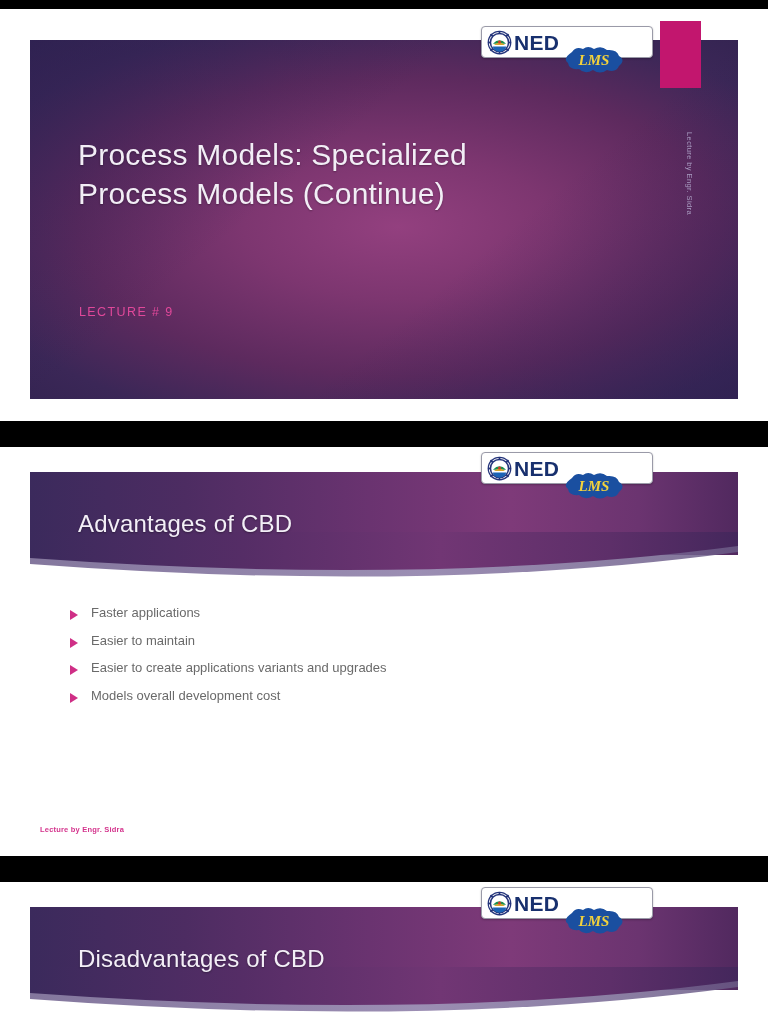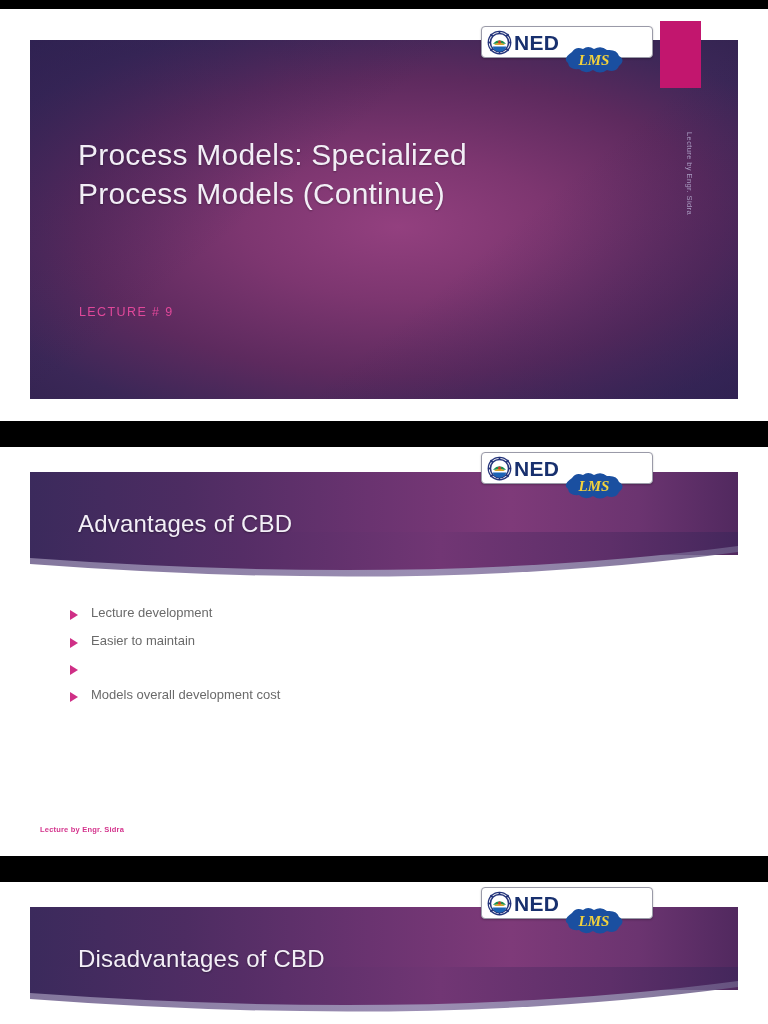--- a/index.html
+++ b/index.html
@@ -184,7 +184,7 @@
     <div class="bullets">
       <div class="bullet-row">
         <span class="bullet-mark"></span>
-        <span class="bullet-text">Lecture development</span>
+        <span class="bullet-text">Faster applications</span>
       </div>
       <div class="bullet-row">
         <span class="bullet-mark"></span>

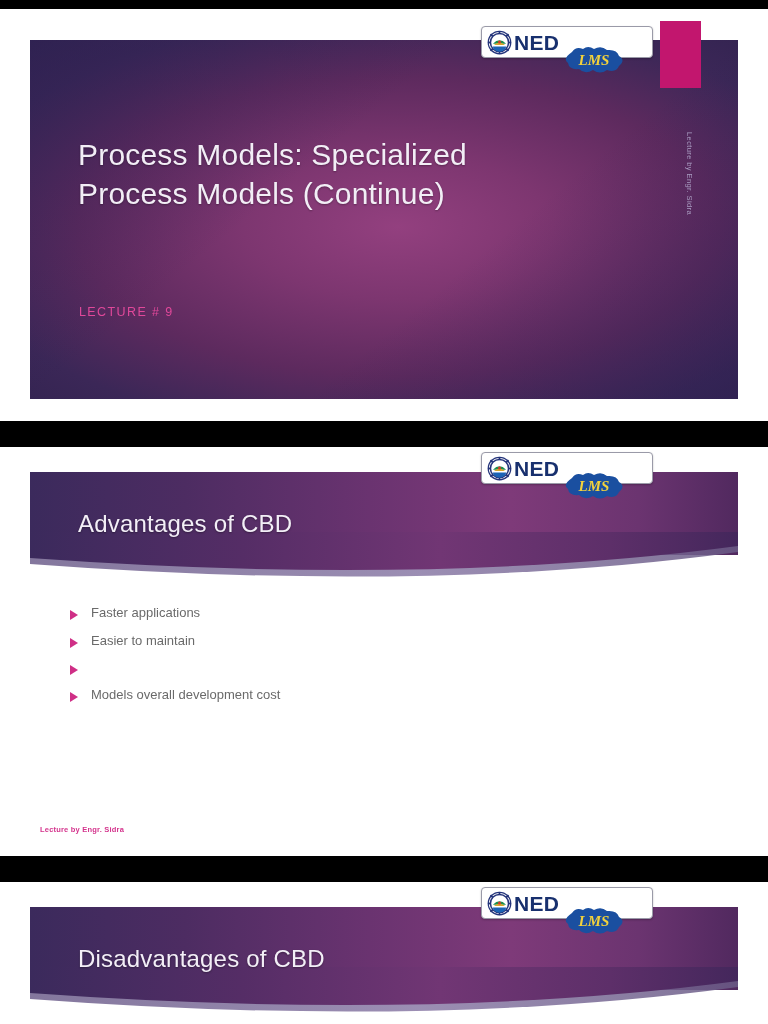--- a/index.html
+++ b/index.html
@@ -192,6 +192,7 @@
       </div>
       <div class="bullet-row">
         <span class="bullet-mark"></span>
+        <span class="bullet-text">Easier to create applications variants and upgrades</span>
       </div>
       <div class="bullet-row">
         <span class="bullet-mark"></span>

